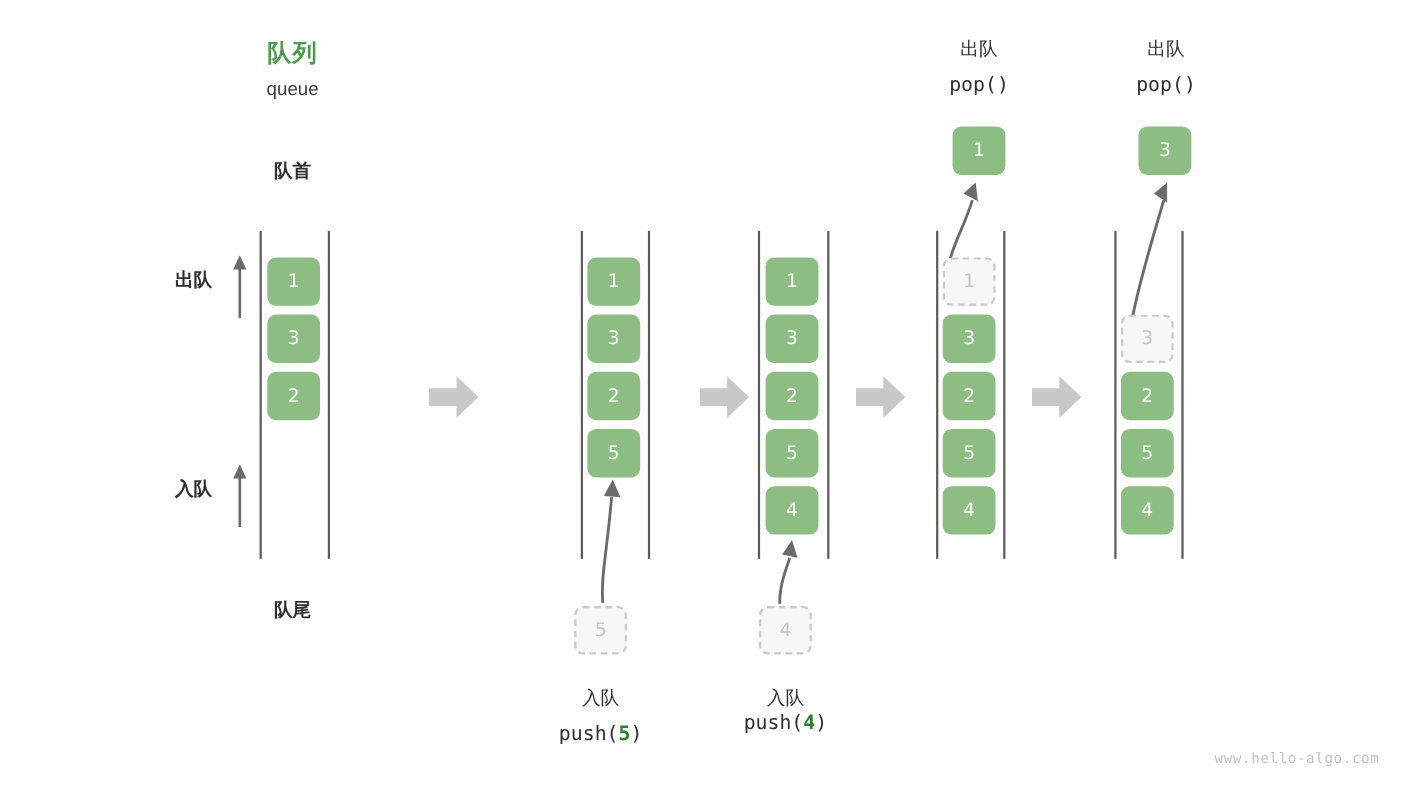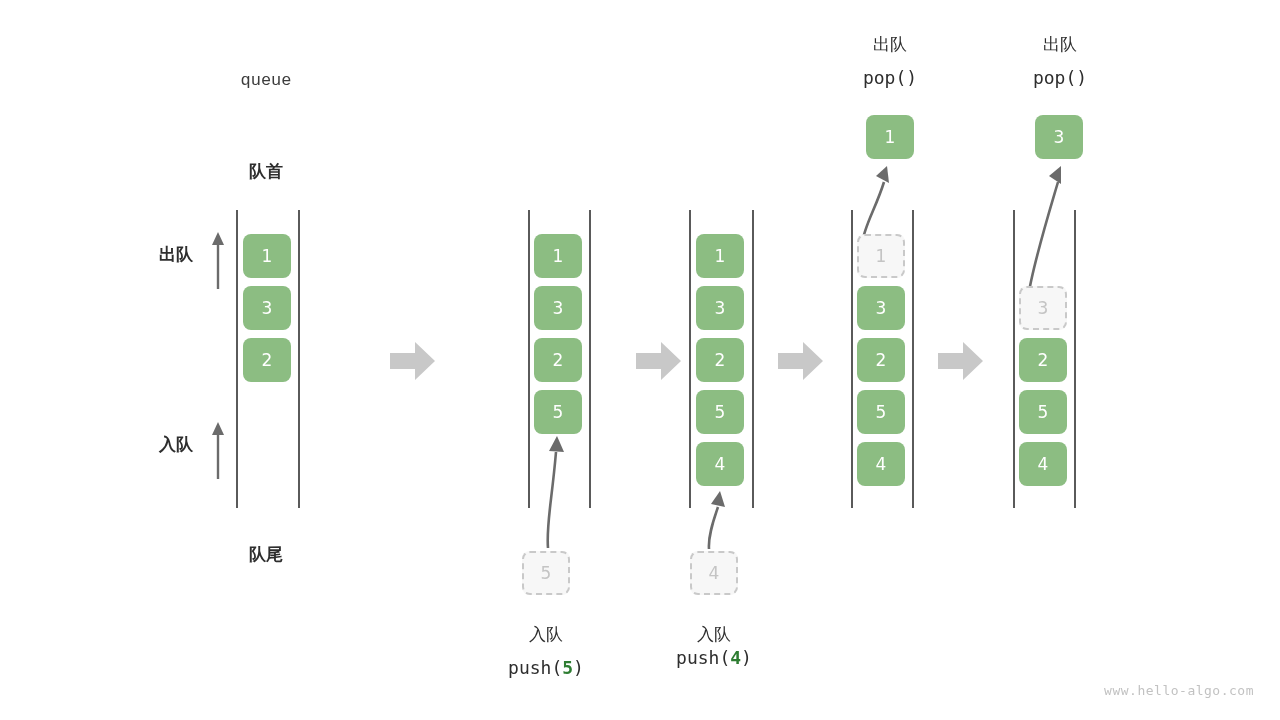--- a/index.html
+++ b/index.html
@@ -104,6 +104,7 @@
 
 <div id="stage">
 
+  <div class="abs title-cn" style="left:196px; top:33px; width:140px;">队列</div>
   <div class="abs title-en" style="left:196px; top:71px; width:140px;">queue</div>
 
   <div class="abs side-label" style="left:196px; top:160px; width:140px;">队首</div>

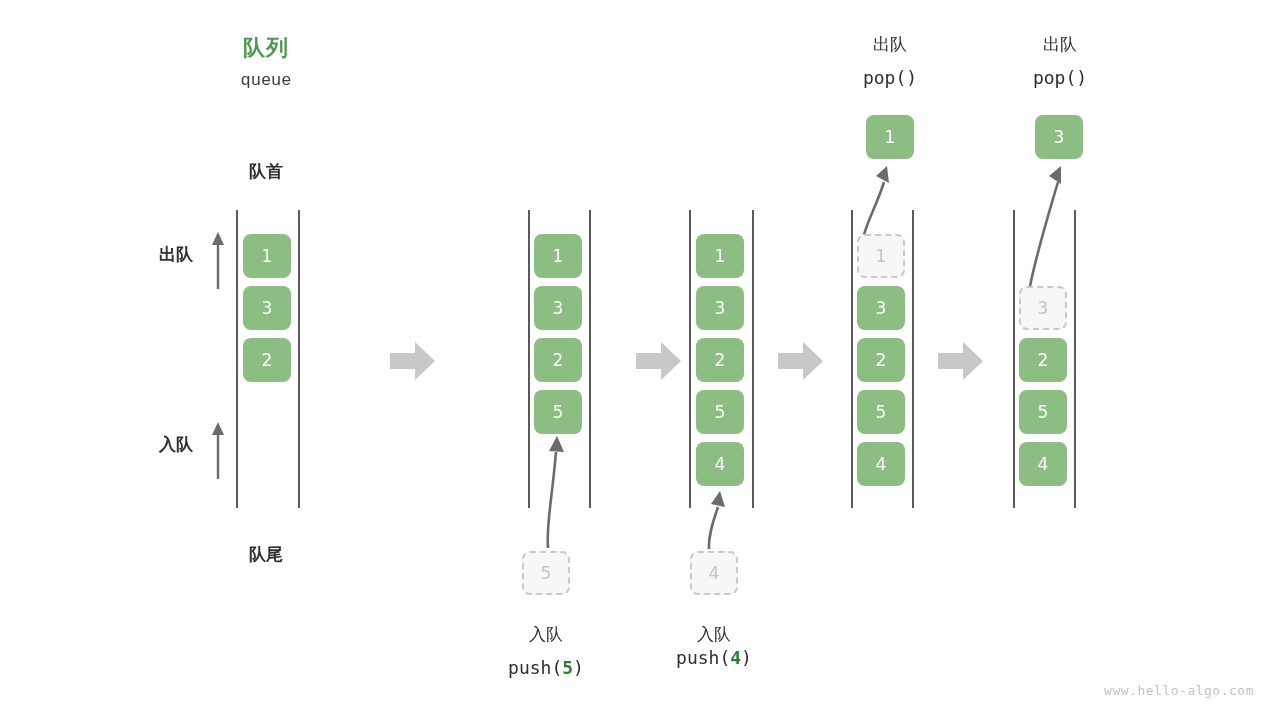--- a/index.html
+++ b/index.html
@@ -32,7 +32,7 @@
     letter-spacing: 1px;
   }
   .title-en {
-    font-family: Liberation Mono, monospace;
+    font-family: Liberation Sans, sans-serif;
     font-size: 17px;
     color: #3c3c3c;
     text-align: center;

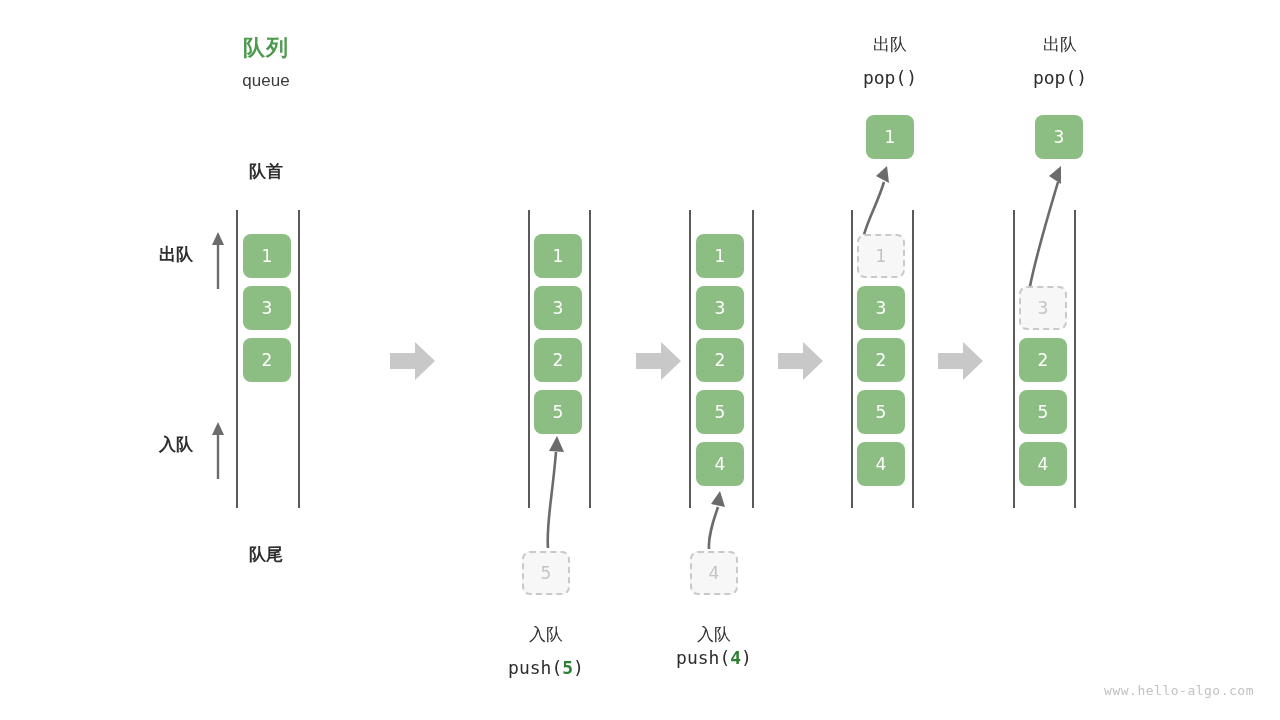--- a/index.html
+++ b/index.html
@@ -107,7 +107,7 @@
   <div class="abs title-cn" style="left:196px; top:33px; width:140px;">队列</div>
   <div class="abs title-en" style="left:196px; top:71px; width:140px;">queue</div>
 
-  <div class="abs side-label" style="left:196px; top:160px; width:140px;">队首</div>
+  <div class="abs side-label" style="left:196px; top:144px; width:140px;">队首</div>
   <div class="abs side-label" style="left:196px; top:543px; width:140px;">队尾</div>
 
   <div class="abs side-label" style="left:145px; top:243px; width:62px;">出队</div>

